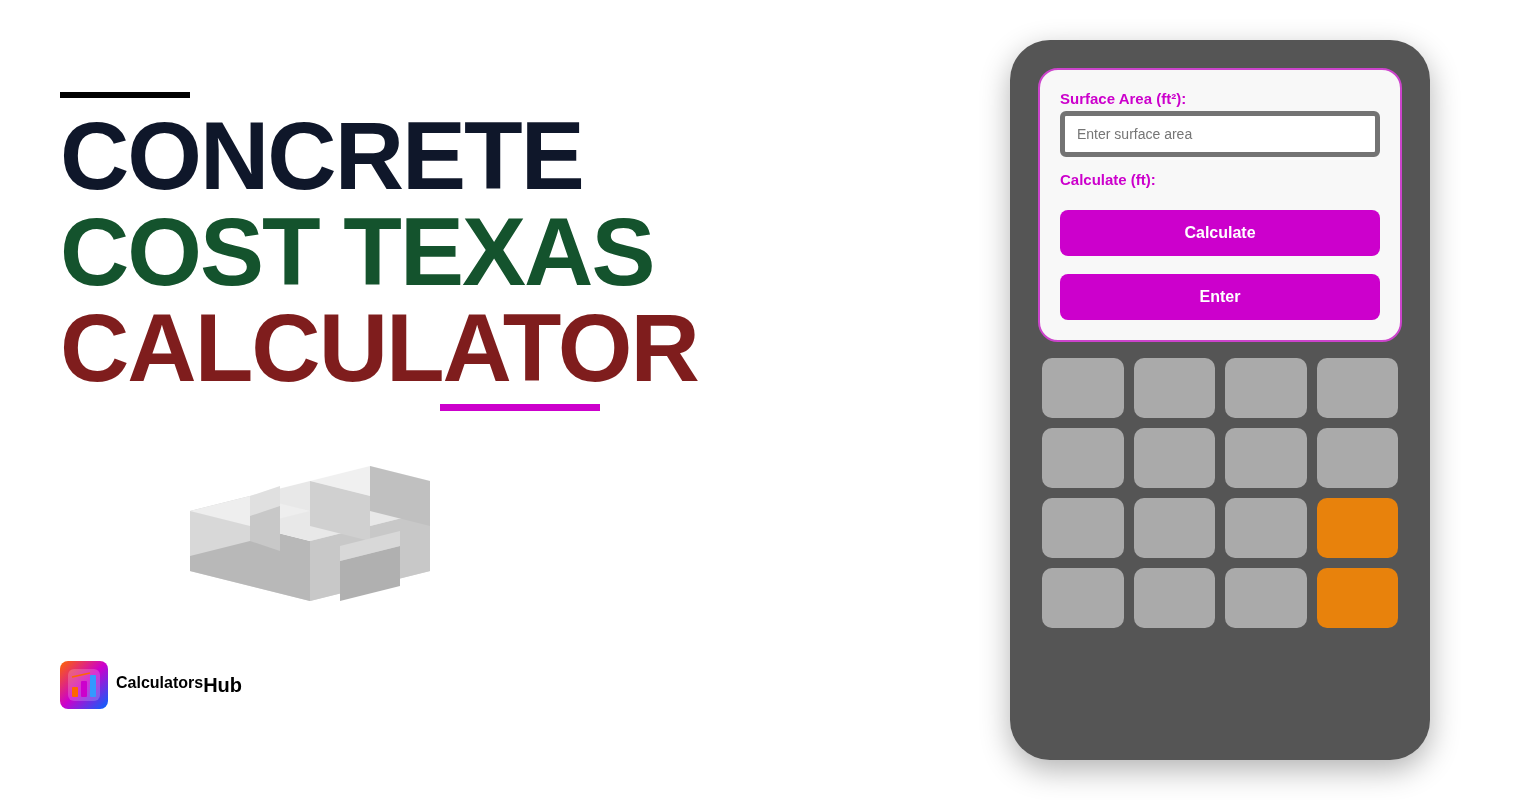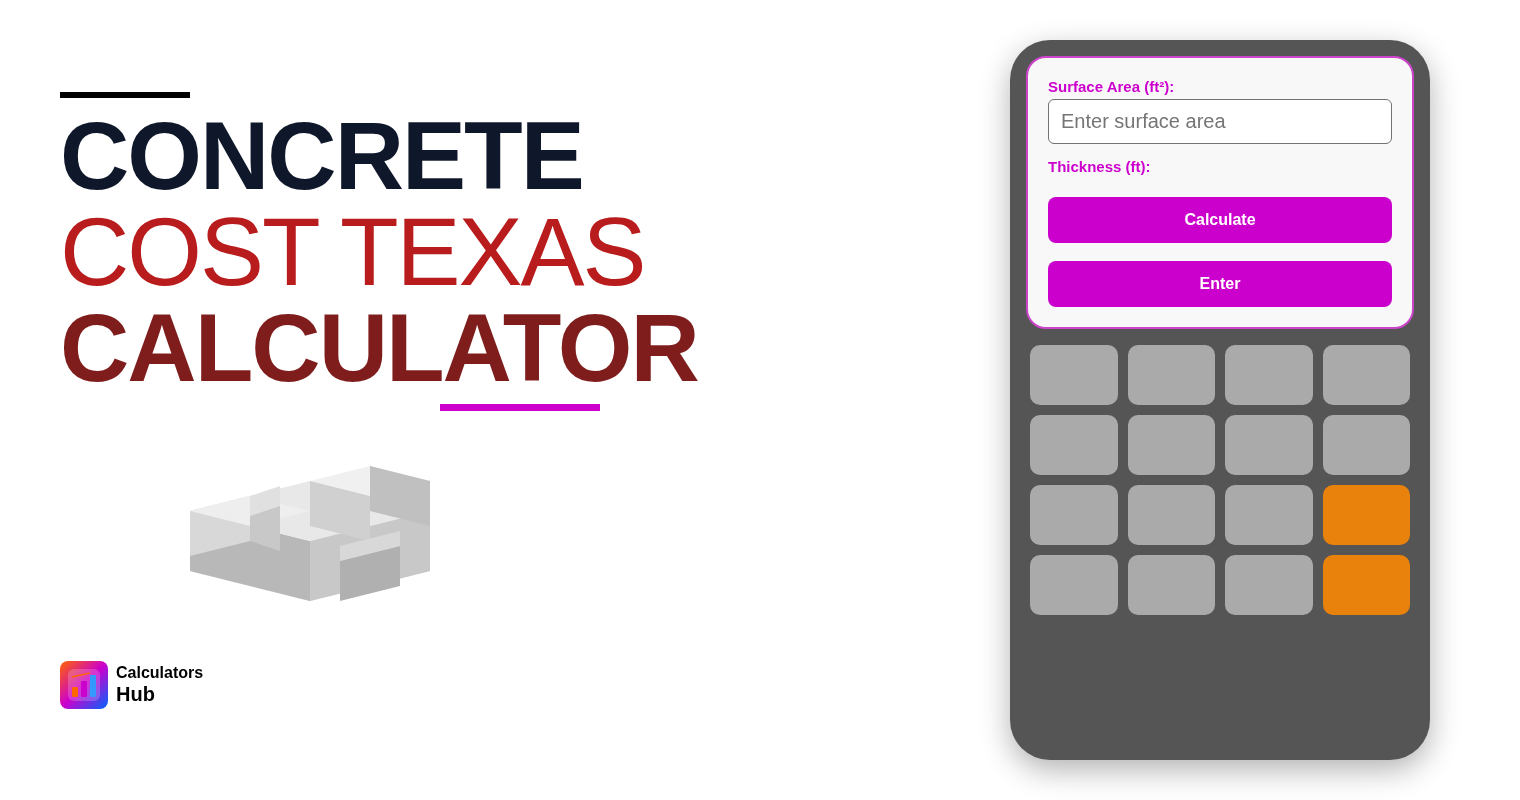--- a/index.html
+++ b/index.html
@@ -125,7 +125,7 @@
       height: 720px;
       background: #555555;
       border-radius: 40px;
-      padding: 16px;
+      padding: 28px;
       display: flex;
       flex-direction: column;
       gap: 16px;

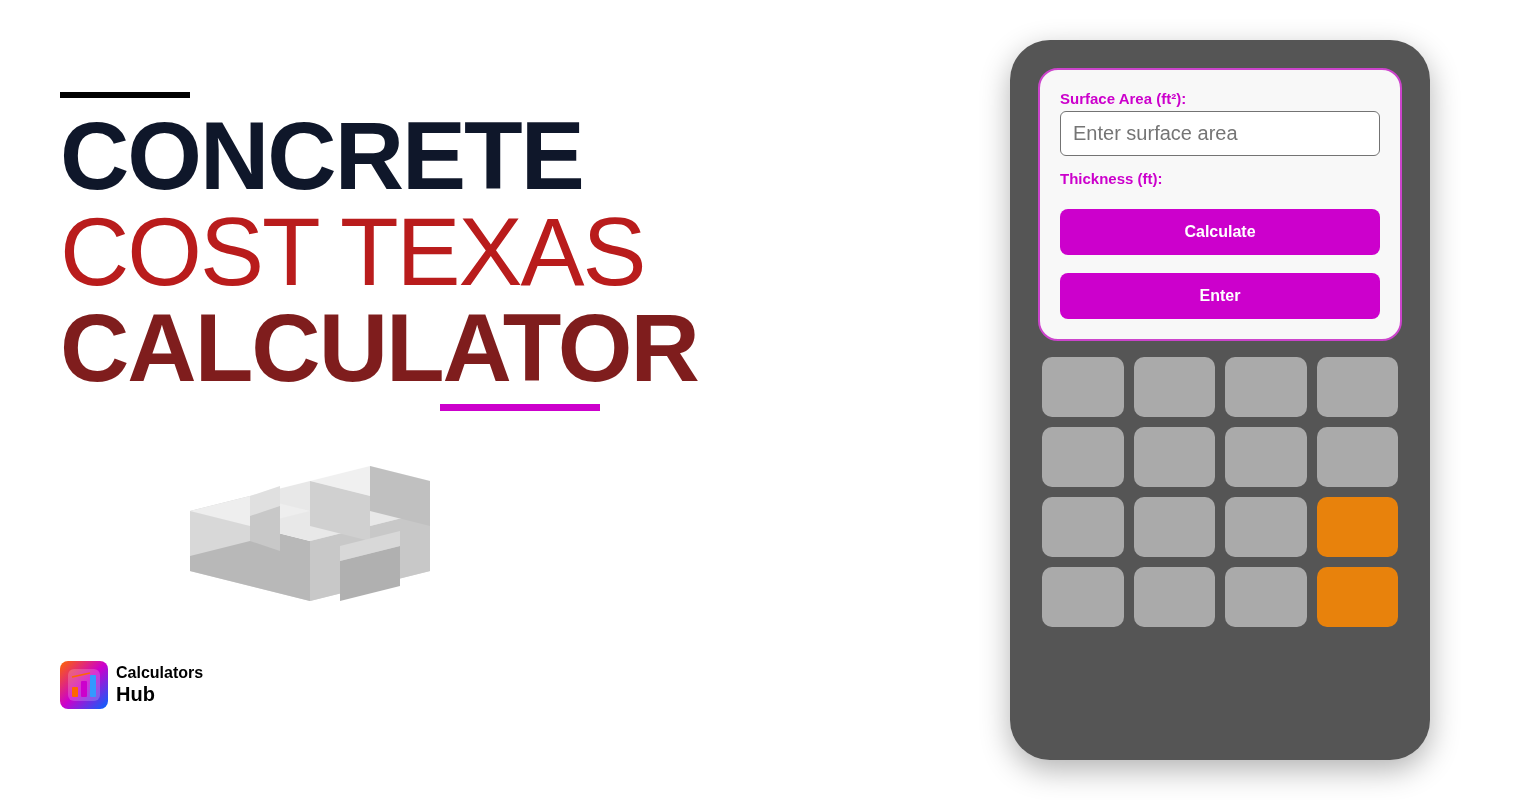--- a/index.html
+++ b/index.html
@@ -153,9 +153,9 @@
     .field-input {
       width: 100%;
       padding: 10px 12px;
-      border: 1px solid #737373;
+      border: 5px solid #737373;
       border-radius: 6px;
-      font-size: 20px;
+      font-size: 14px;
       color: #999;
       background: #fff;
       outline: none;

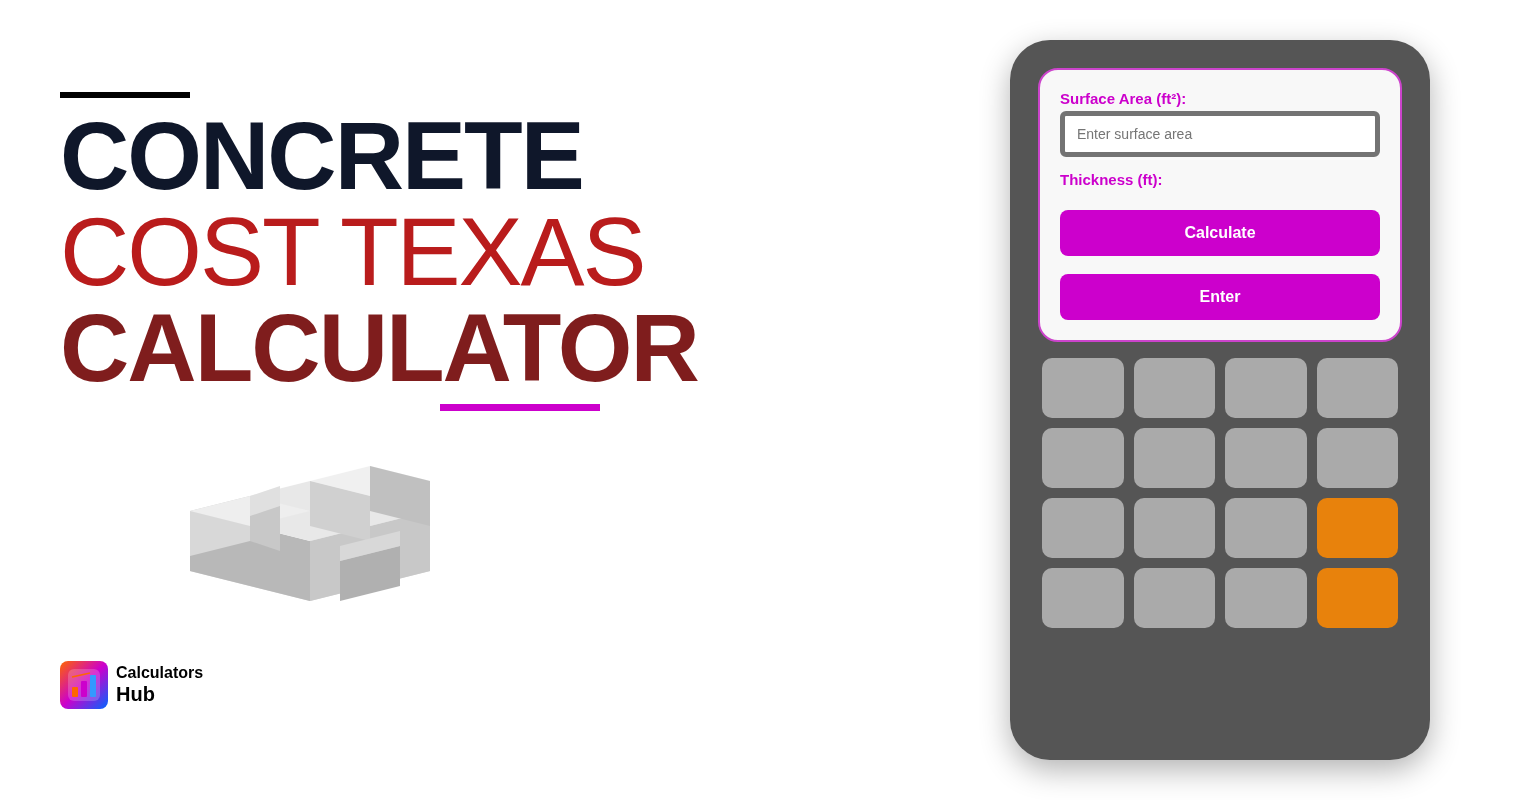--- a/index.html
+++ b/index.html
@@ -265,7 +265,7 @@
       </div>
 
       <div>
-        <div class="field-label">Thickness (ft):</div>
+        <div class="field-label">Calculate (ft):</div>
       </div>
 
       <button class="calc-button">Calculate</button>

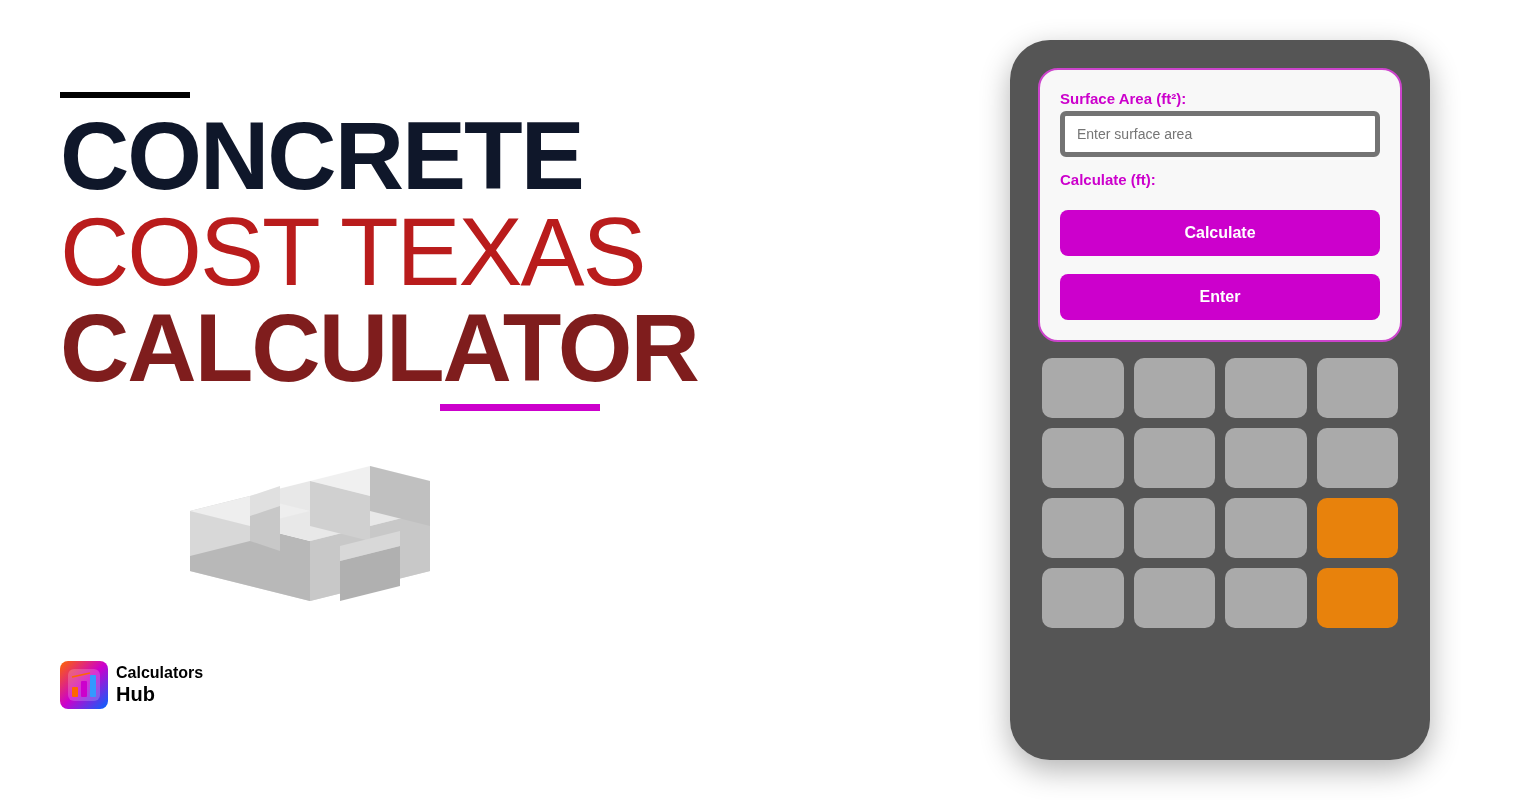--- a/index.html
+++ b/index.html
@@ -41,8 +41,8 @@
 
     .title-cost-texas {
       font-size: 96px;
-      font-weight: 400;
-      color: #b91c1c;
+      font-weight: 700;
+      color: #14532d;
       letter-spacing: -2px;
       line-height: 1;
       text-transform: uppercase;

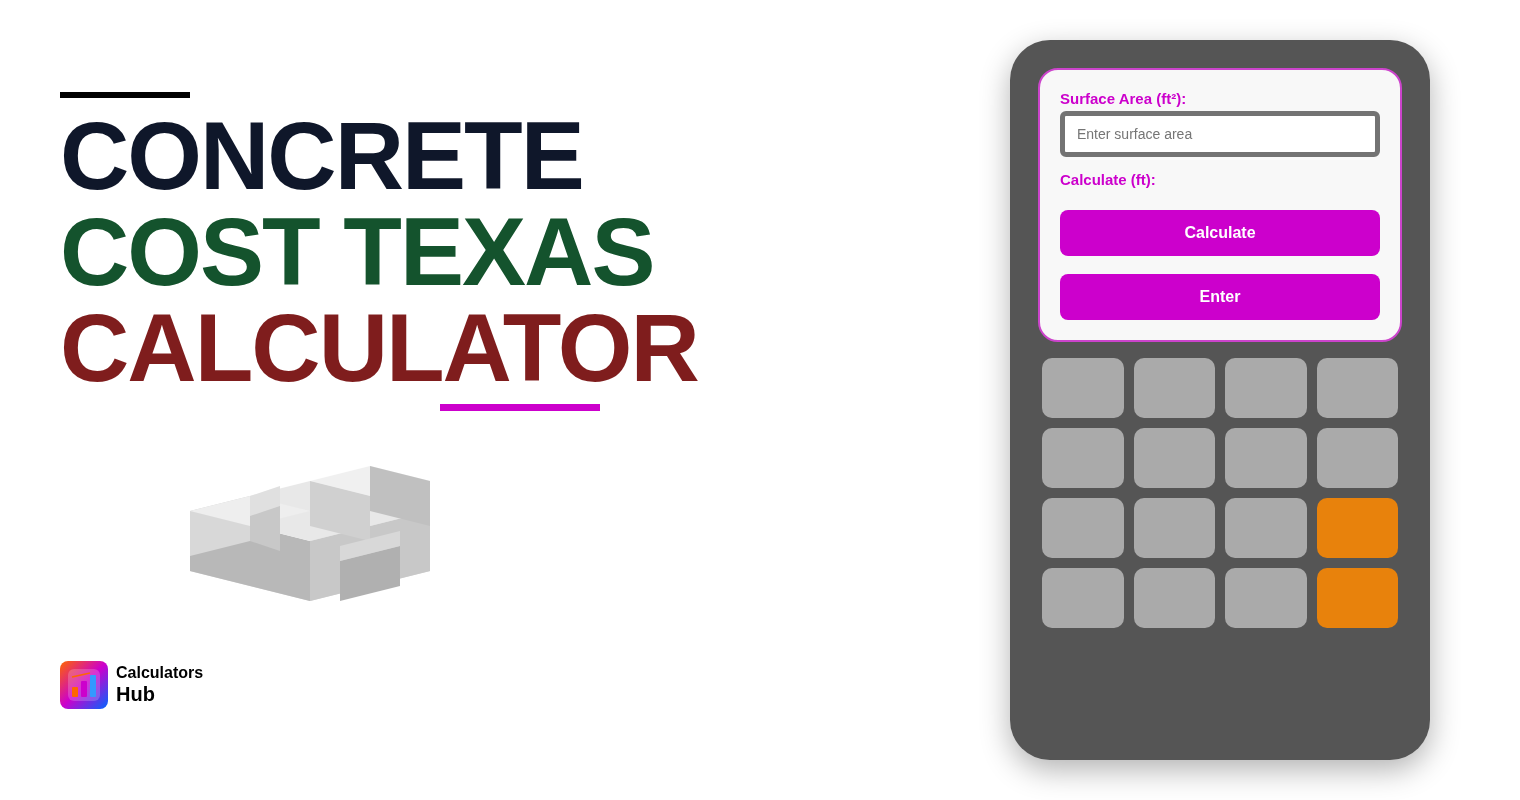--- a/index.html
+++ b/index.html
@@ -96,8 +96,9 @@
 
     .logo-text {
       display: flex;
-      flex-direction: column;
+      flex-direction: row;
       line-height: 1.2;
+      text-align: center;
     }
 
     .logo-text-calculators {

